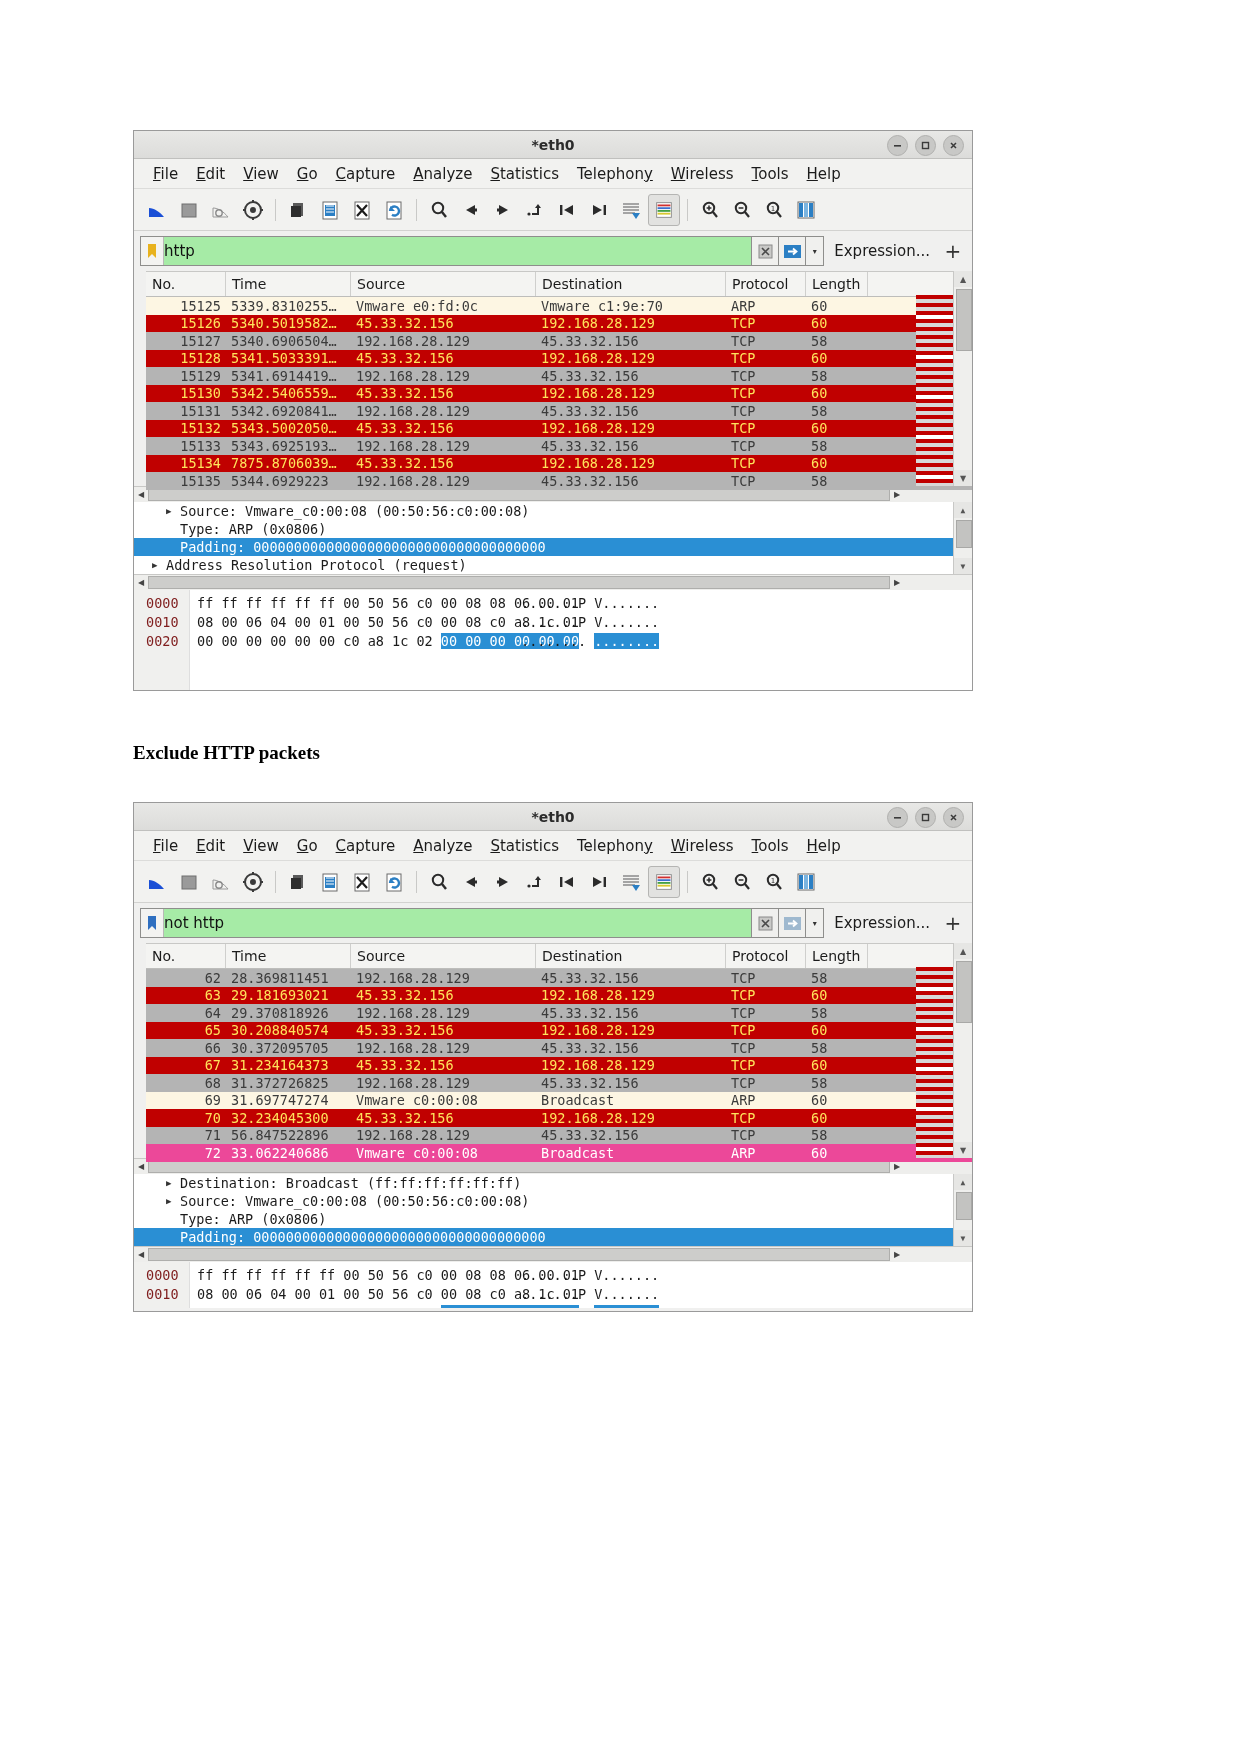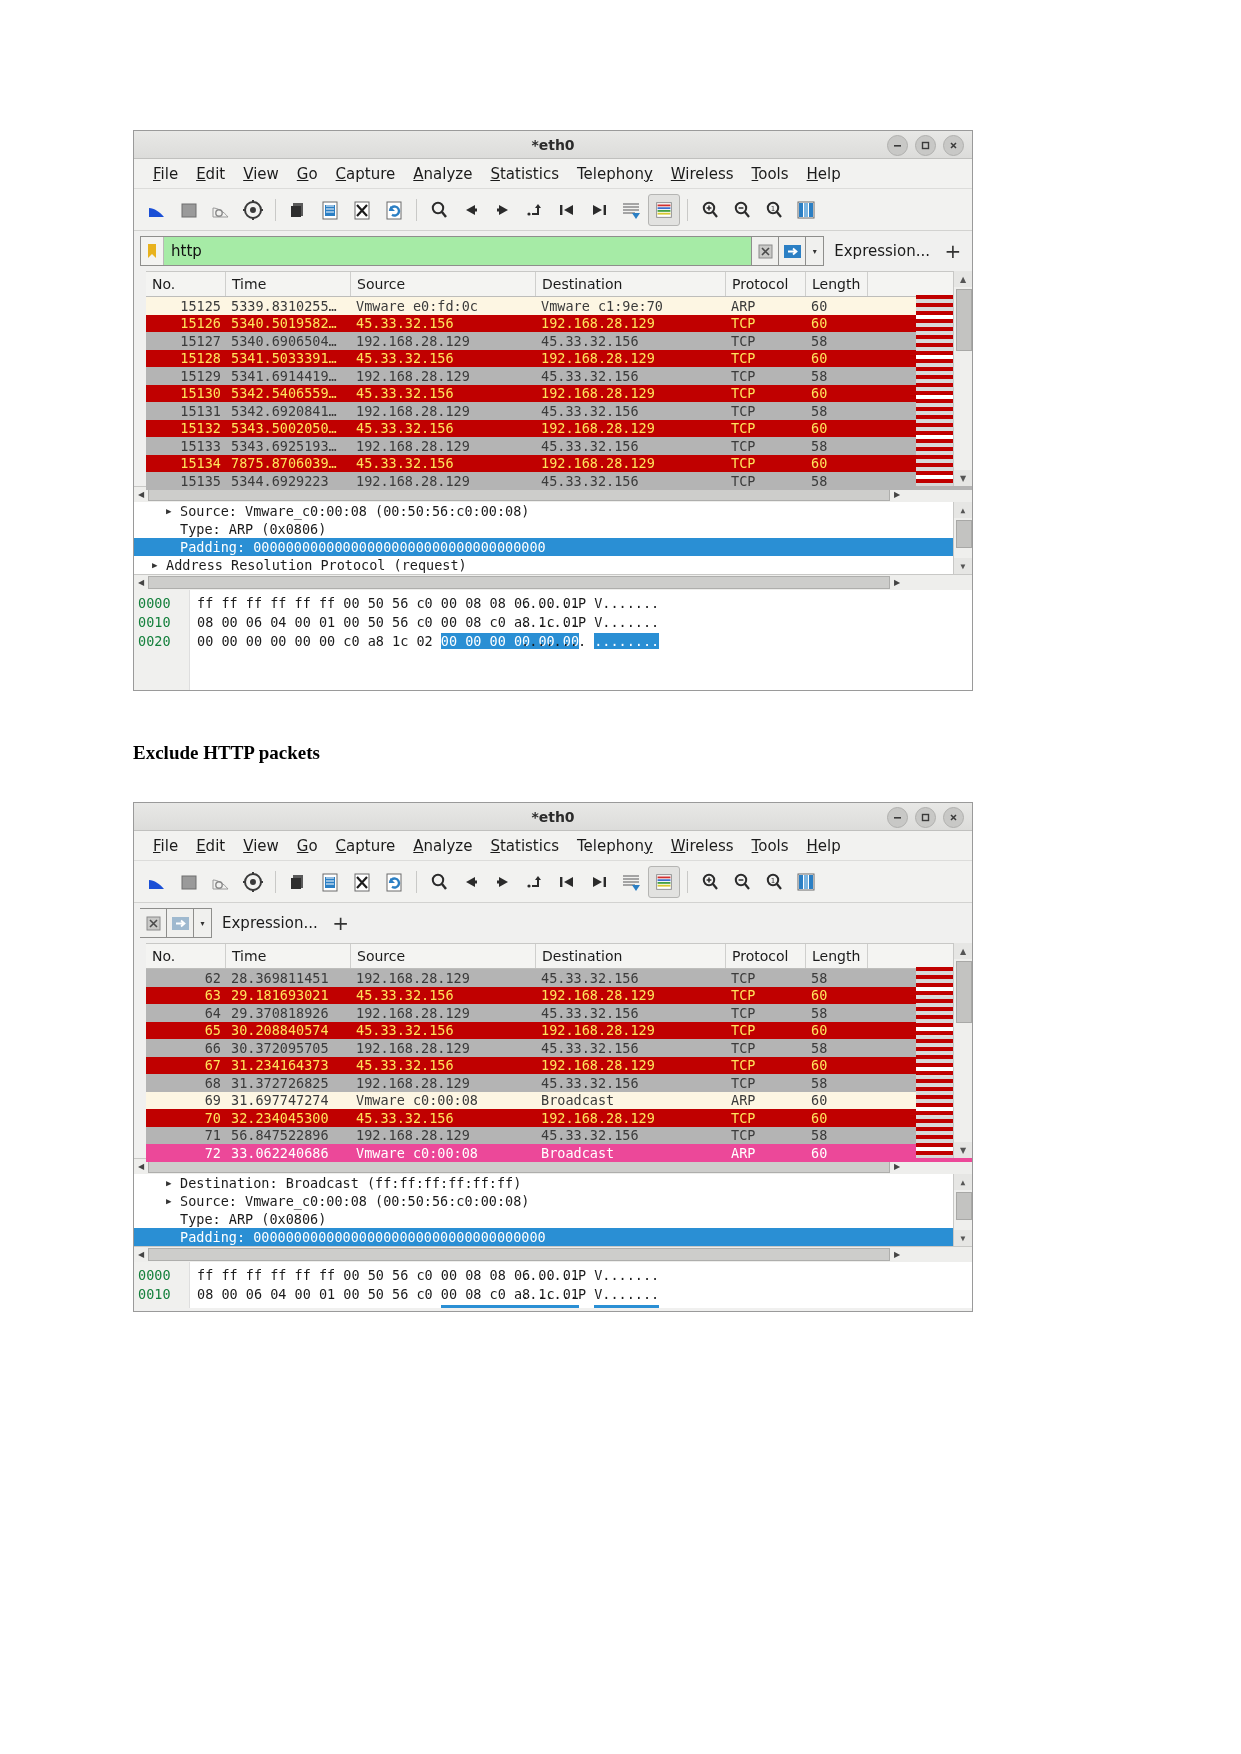--- a/index.html
+++ b/index.html
@@ -70,7 +70,7 @@
     display:flex;align-items:center;justify-content:center;
   }
   .filtertext{
-    font-size:15px;color:#111;padding-left:7px;
+    font-size:15px;color:#111;
     font-family:"DejaVu Sans", sans-serif;
   }
   .fbtn{

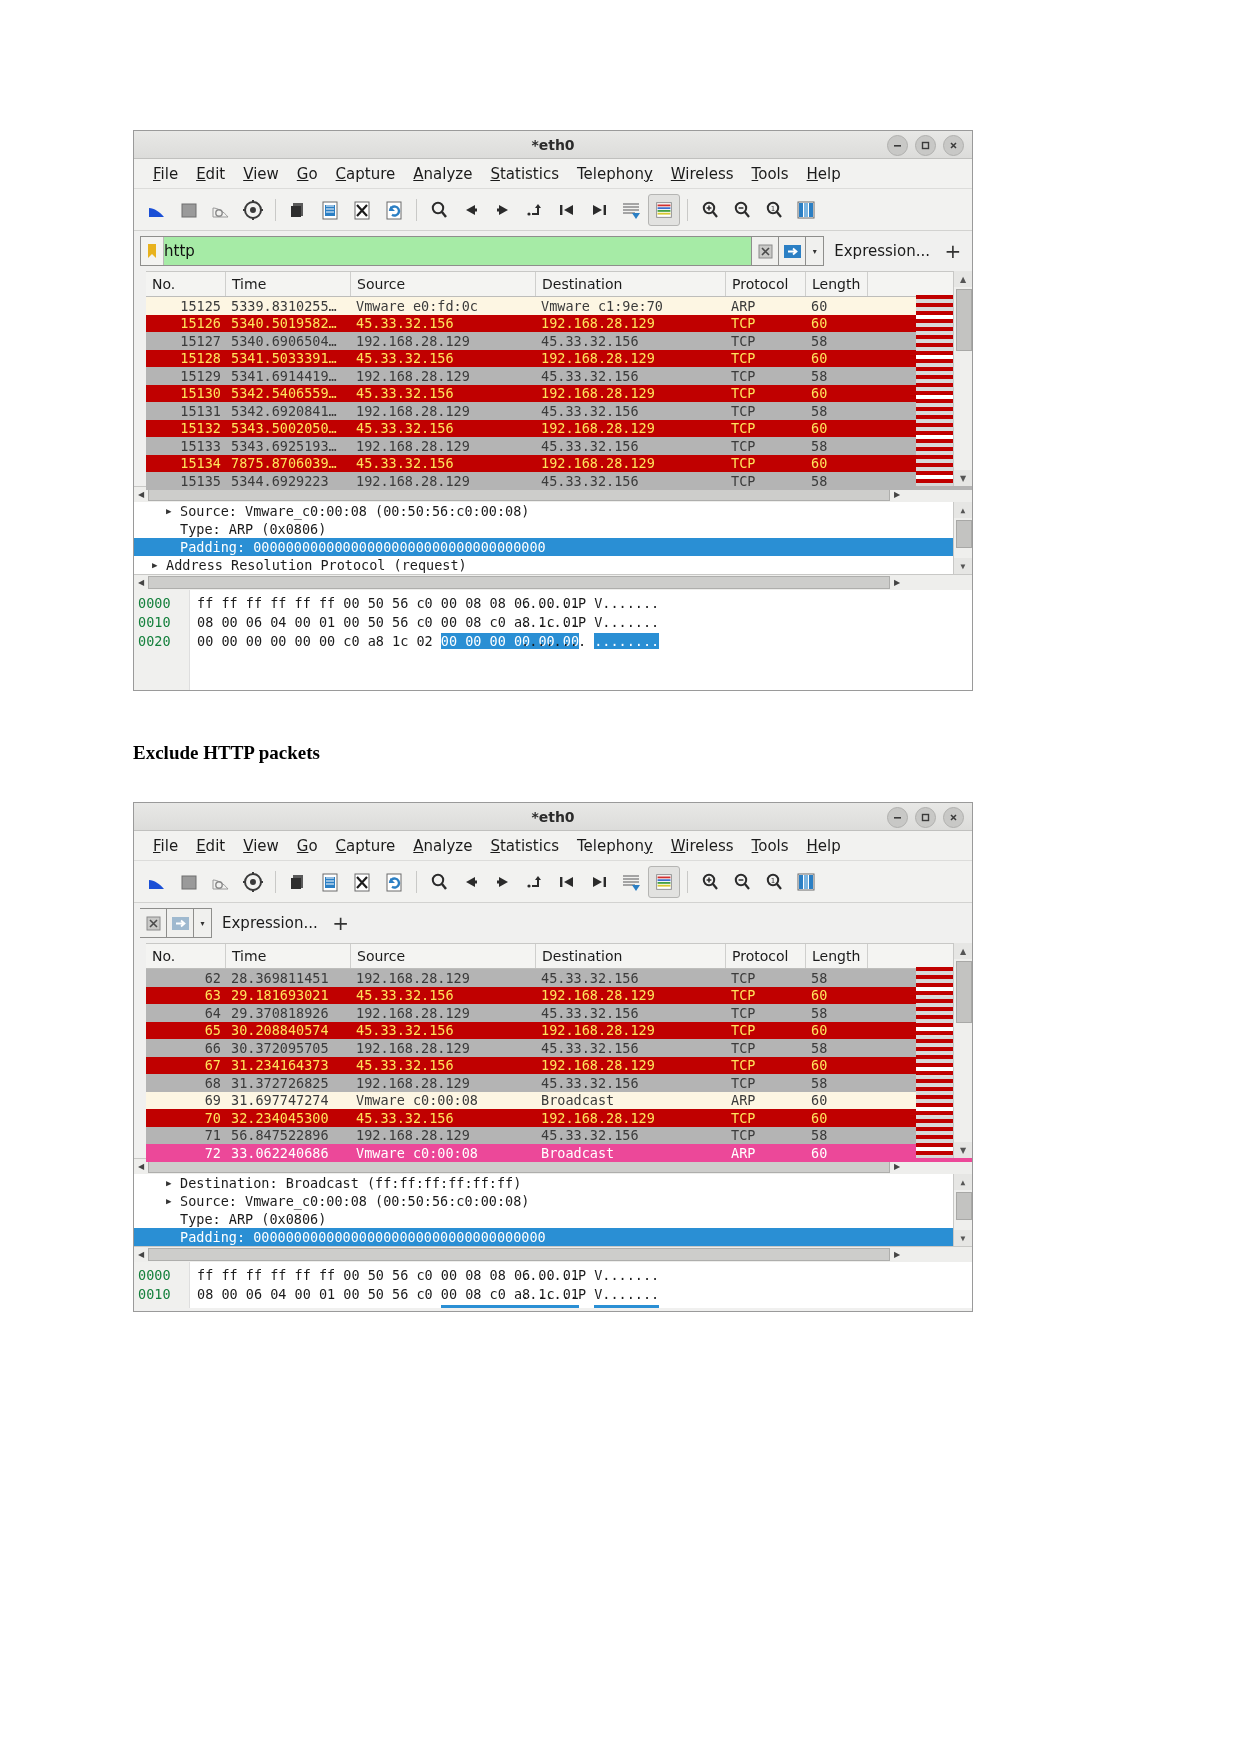--- a/index.html
+++ b/index.html
@@ -131,7 +131,7 @@
   
   .hexpane{background:#fff;font-family:"DejaVu Sans Mono", monospace;font-size:13.5px;}
   .hrow{height:19px;display:flex;align-items:center;white-space:nowrap;}
-  .hoff{width:55px;color:#15803d;padding-left:4px;box-sizing:border-box;}
+  .hoff{width:55px;color:#7f1d1d;padding-left:12px;box-sizing:border-box;}
   .hbytes{color:#1b1b1b;letter-spacing:0px;}
   .hascii{color:#1b1b1b;margin-left:24px;}
   .hl{background:#2a8fd4;color:#fff;}

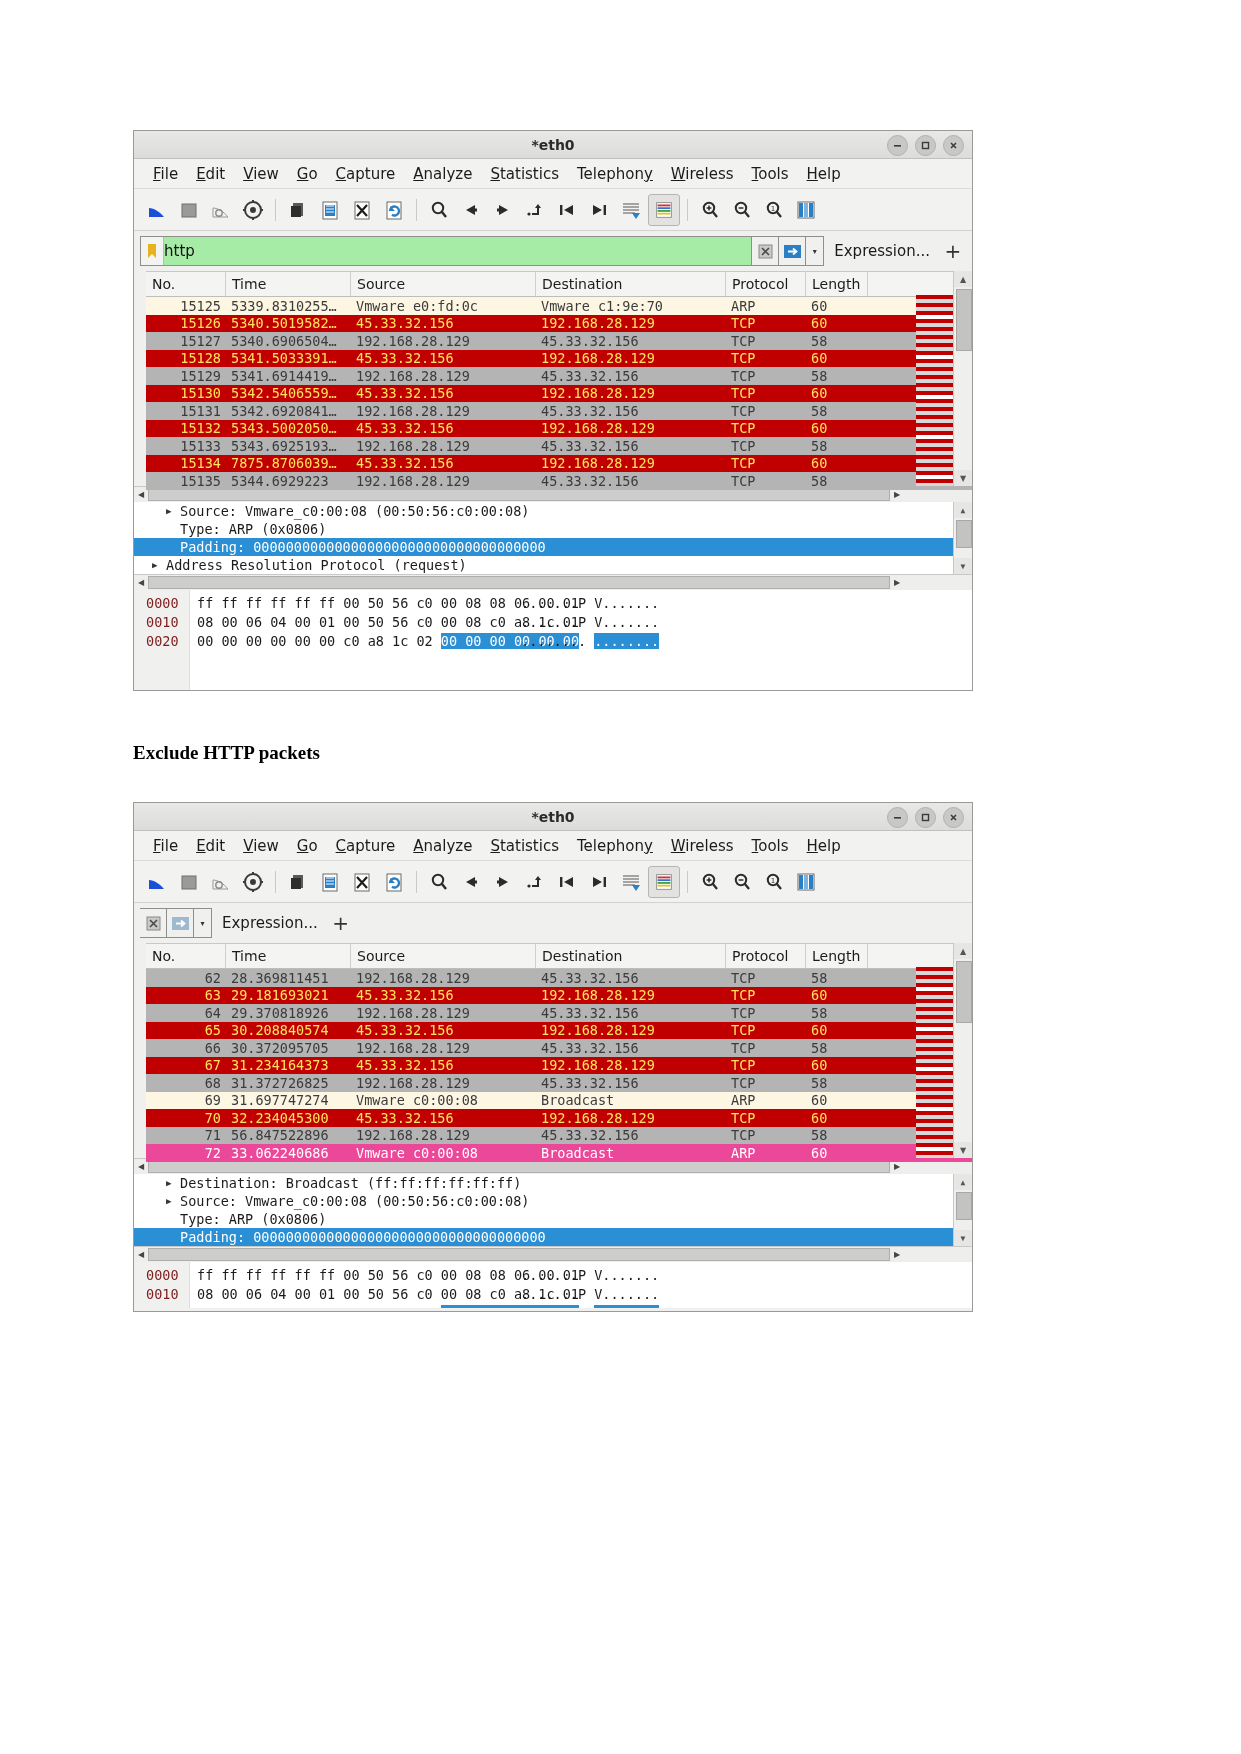--- a/index.html
+++ b/index.html
@@ -745,6 +745,14 @@
     </div>
 
     <div class="filterbar">
+      <div class="filterinput" title="Apply a display filter ... &lt;Ctrl-/&gt;">
+        <div class="bookmark">
+          <svg width="10" height="16" viewBox="0 0 10 16">
+              <path d="M1 1 h8 v14 l-4 -4 l-4 4 Z" fill="#2f6fc0"></path>
+            </svg>
+        </div>
+        <div class="filtertext">not http</div>
+      </div>
       <div class="fbtn">
         <svg width="15" height="15" viewBox="0 0 15 15">
             <rect x="1" y="1" width="13" height="13" fill="#c9c9c7" stroke="#8a8a8a"></rect>

